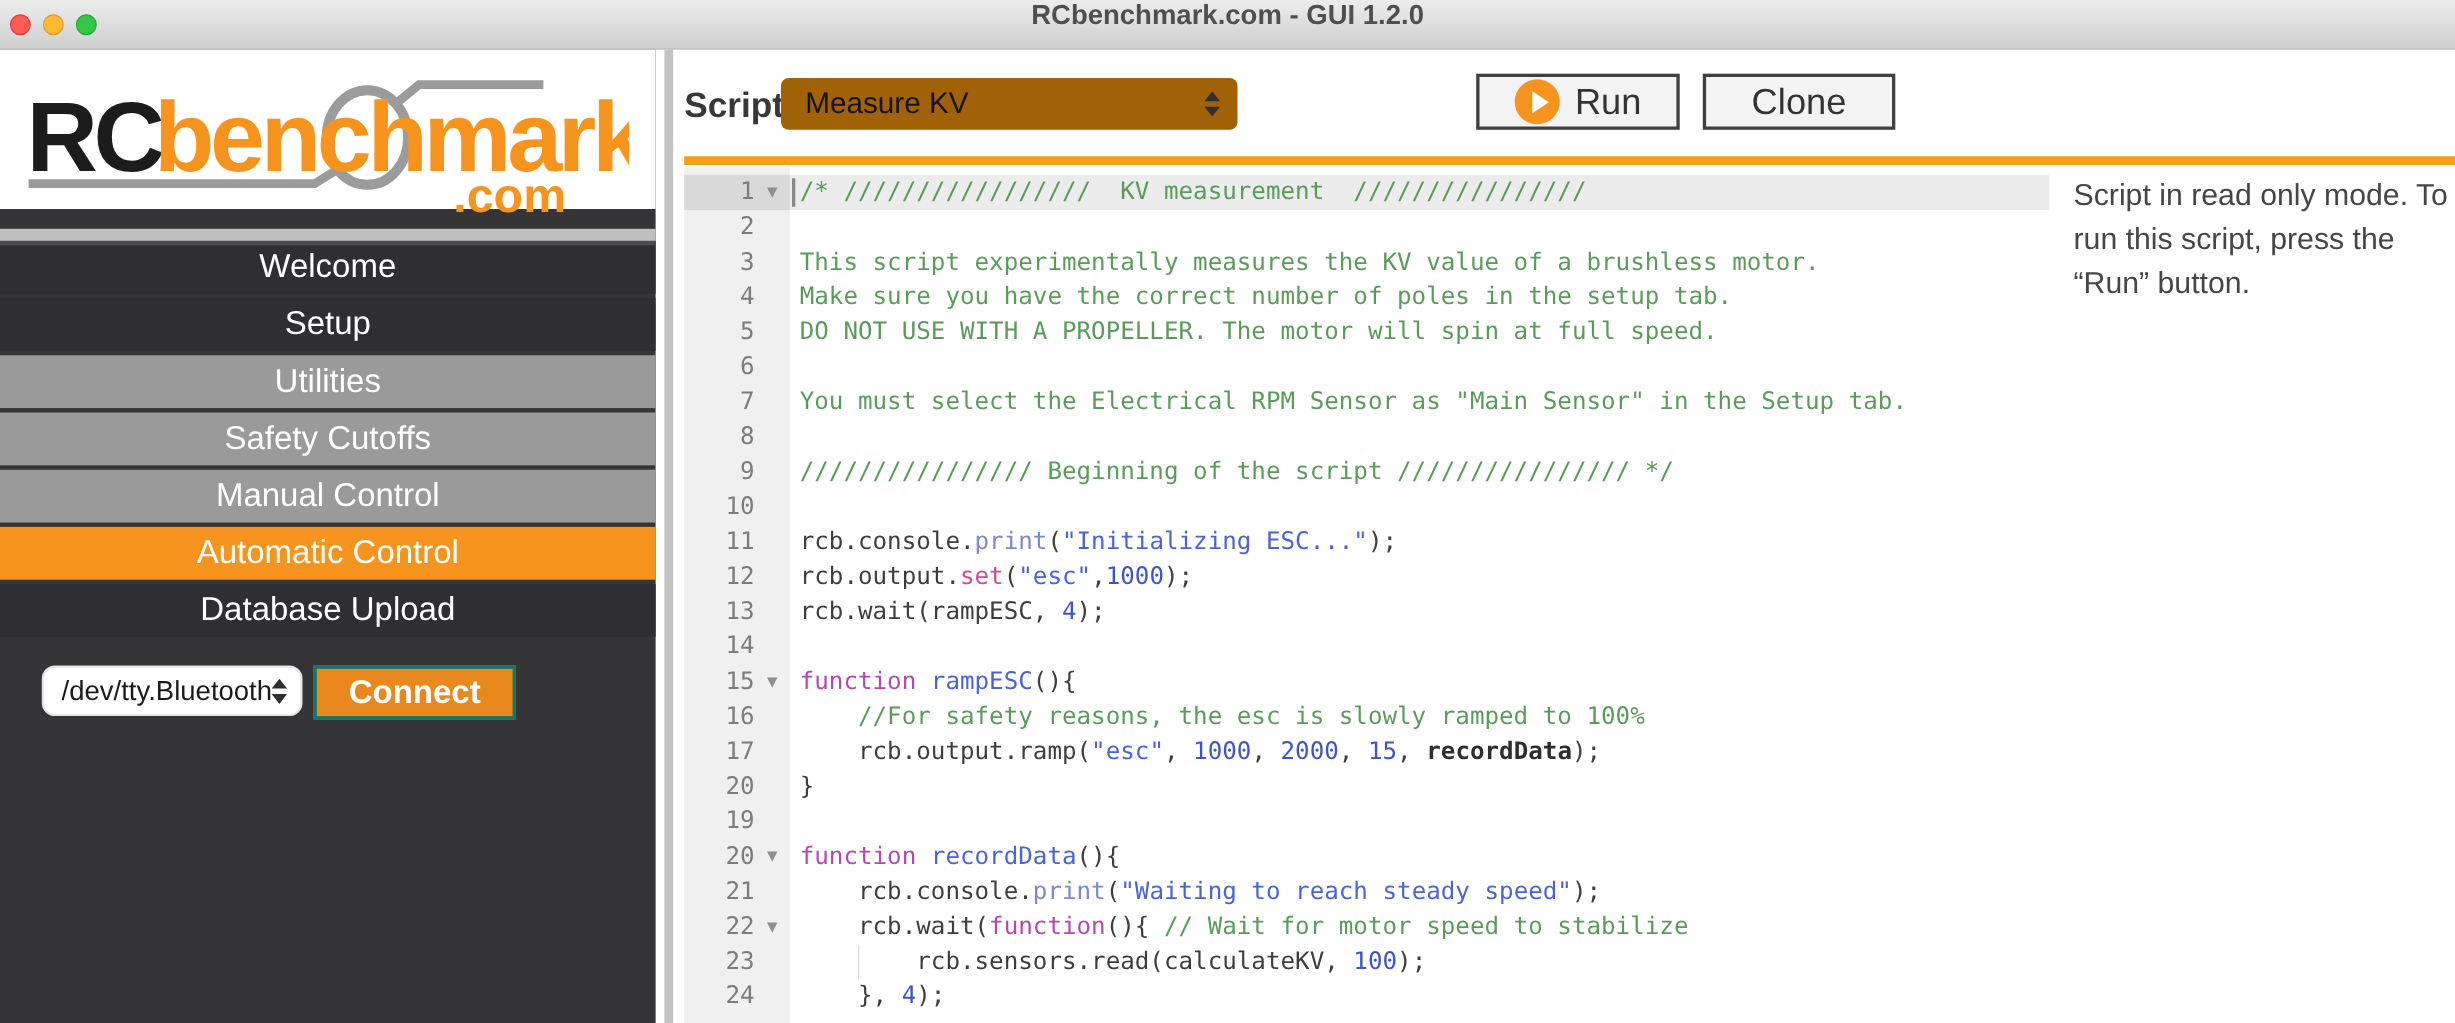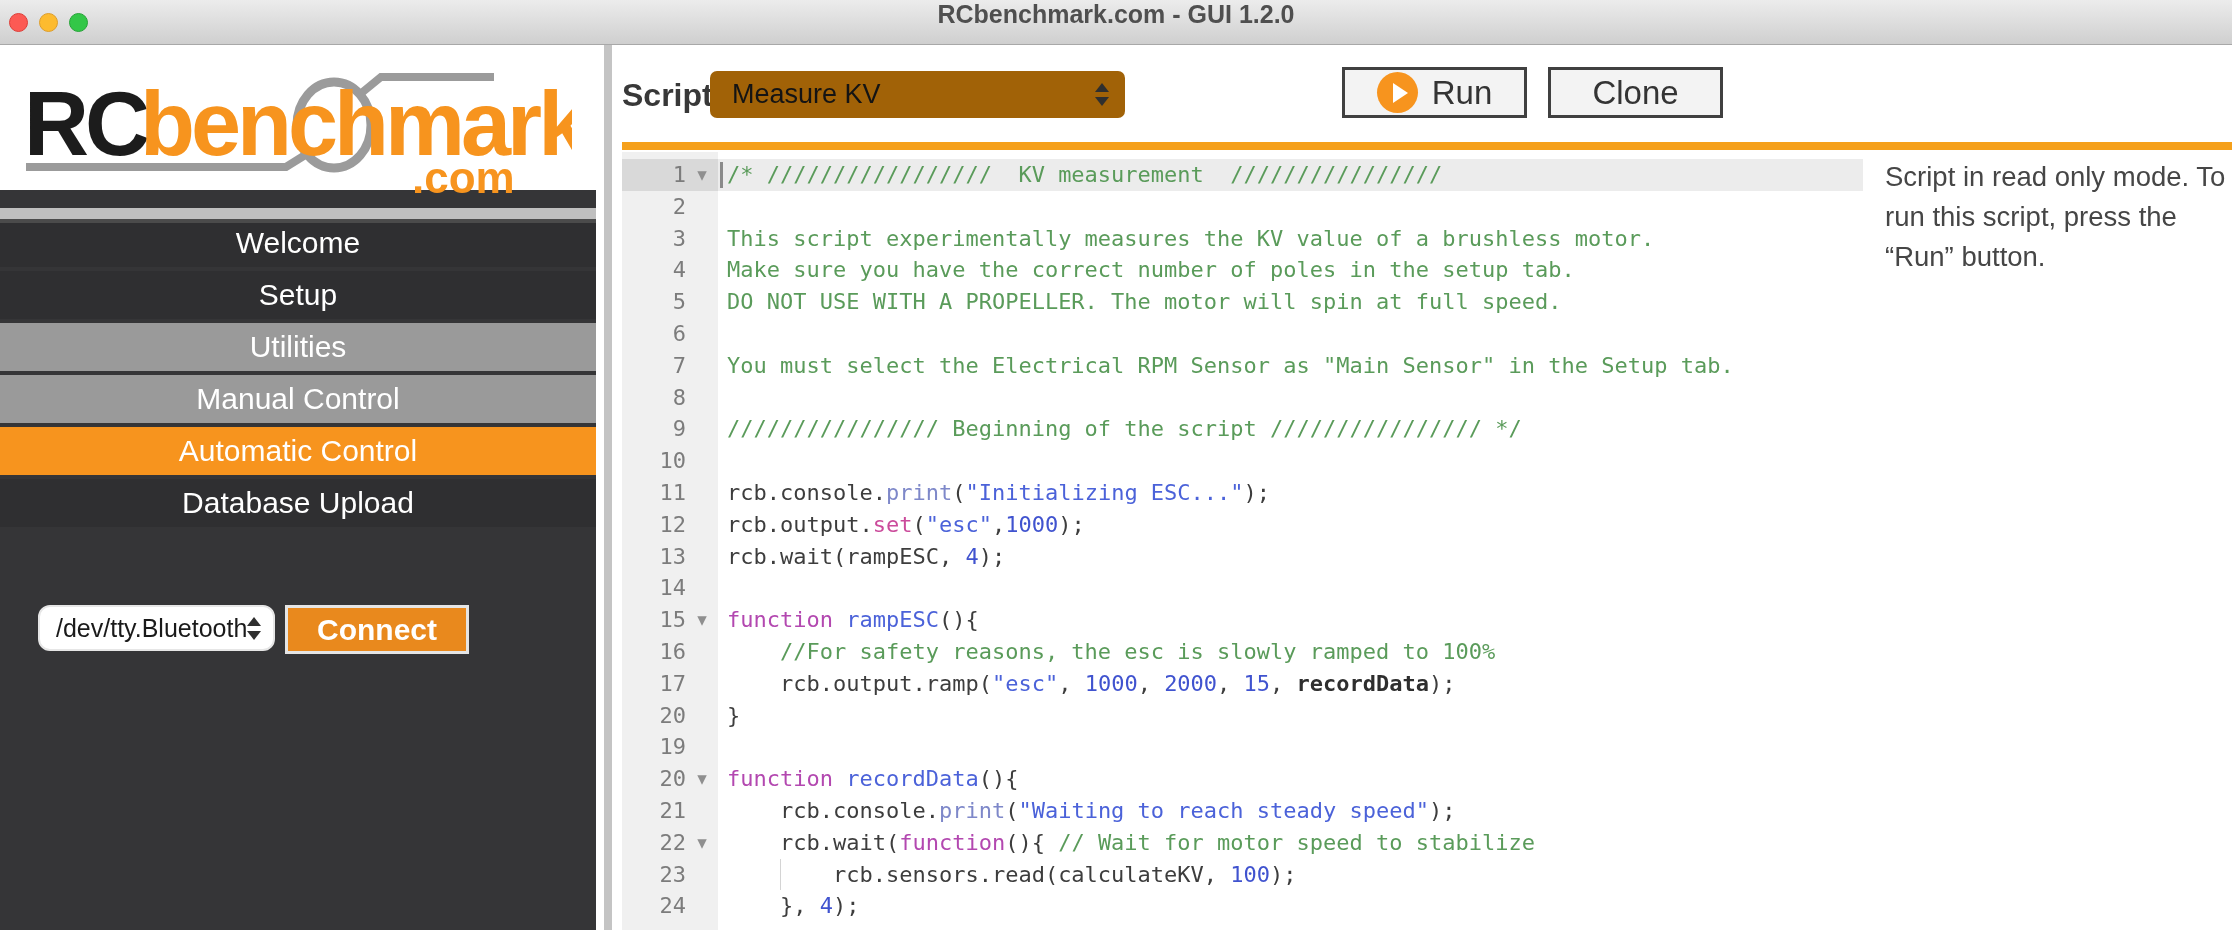--- a/index.html
+++ b/index.html
@@ -123,6 +123,9 @@
         <span>Utilities</span>
       </div>
       <div class="menu-item gray">
+        <span>Safety Cutoffs</span>
+      </div>
+      <div class="menu-item gray">
         <span>Manual Control</span>
       </div>
       <div class="menu-item active">

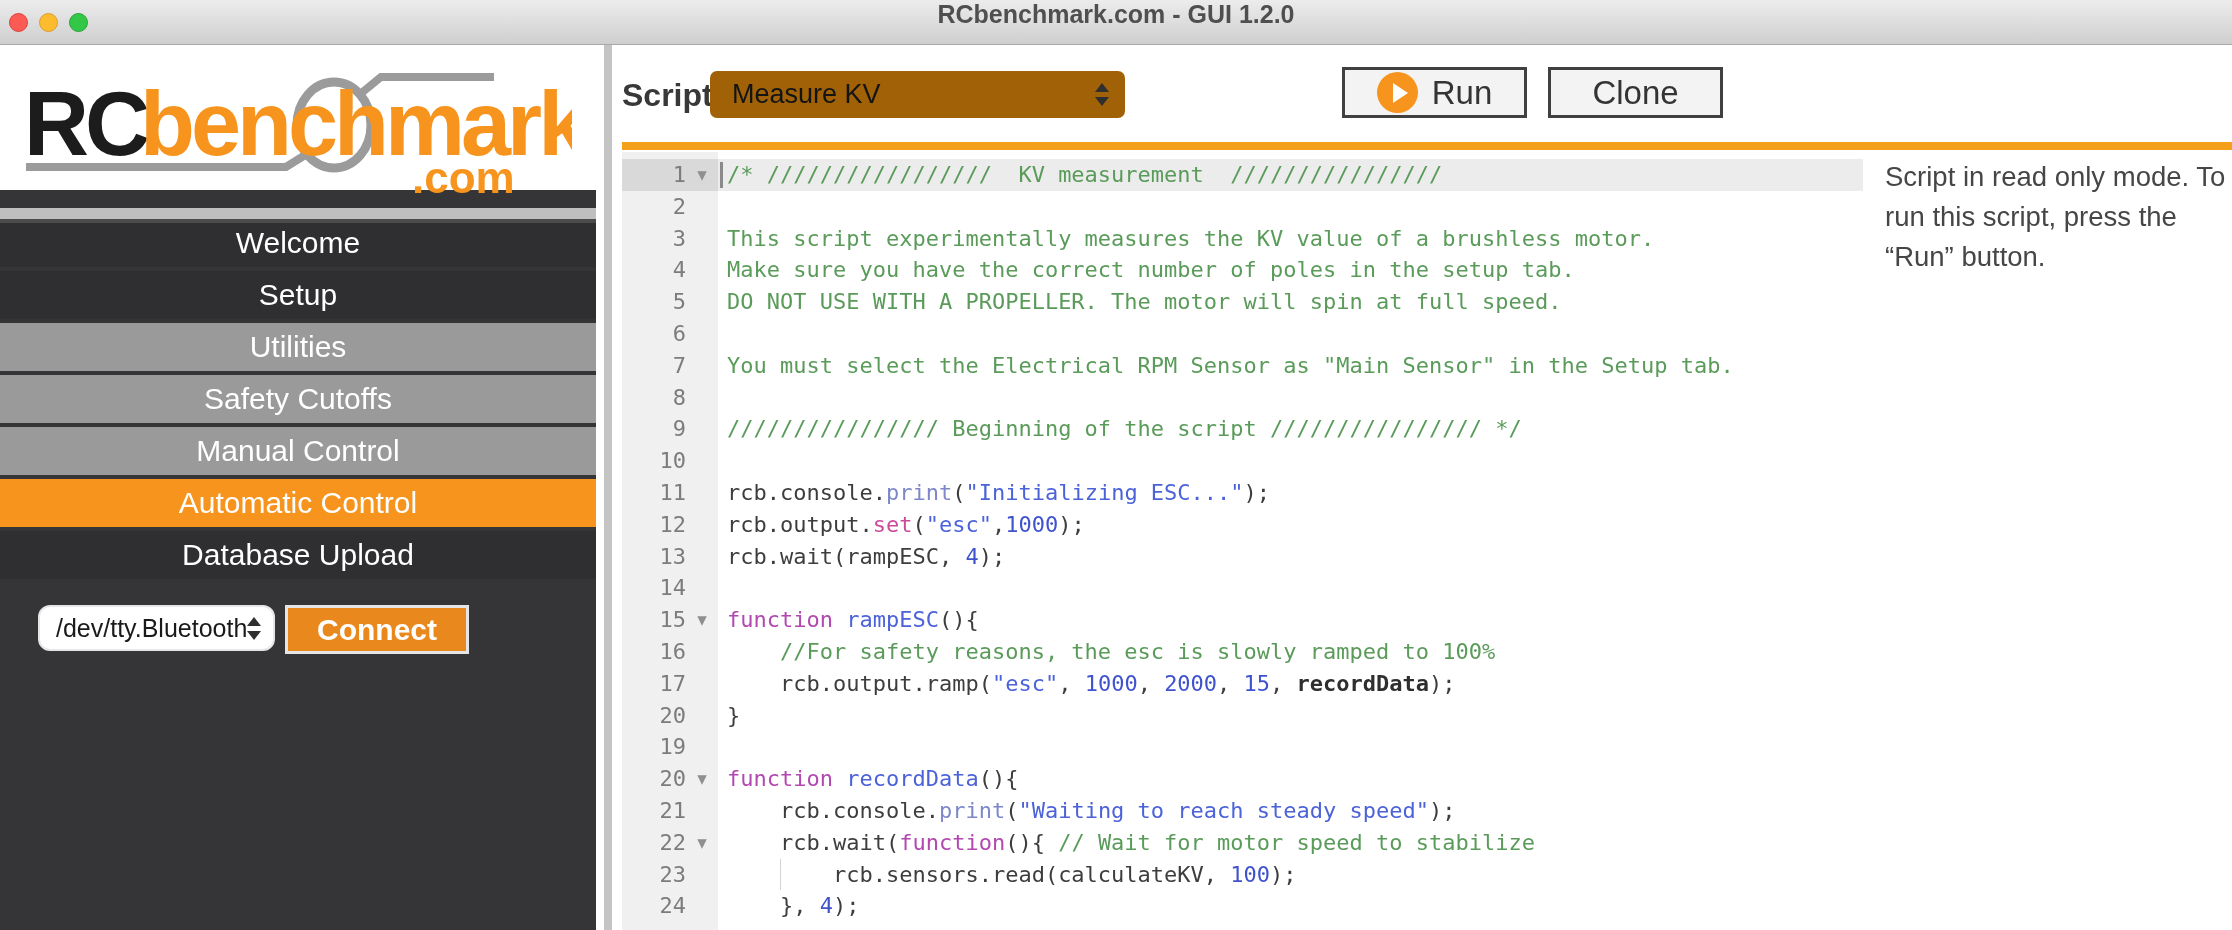--- a/index.html
+++ b/index.html
@@ -35,7 +35,7 @@
   .port-select { width:237px; height:46px; background:#fff; border:2px solid #e6e6e6; border-radius:12px;
     display:flex; align-items:center; padding:0 12px 0 16px; cursor:pointer; }
   .port-select .val { flex:1; font-size:25px; color:#1a1a1a; white-space:nowrap; overflow:hidden; }
-  .connect-btn { width:184px; height:49px; background:#e9891d; border:3px solid #e5e5e5;
+  .connect-btn { width:184px; height:49px; background:#e9891d; border:3px solid #0f766e;
     color:#fff; font-size:30px; font-weight:bold; display:flex; align-items:center; justify-content:center; cursor:pointer; }
 
   

